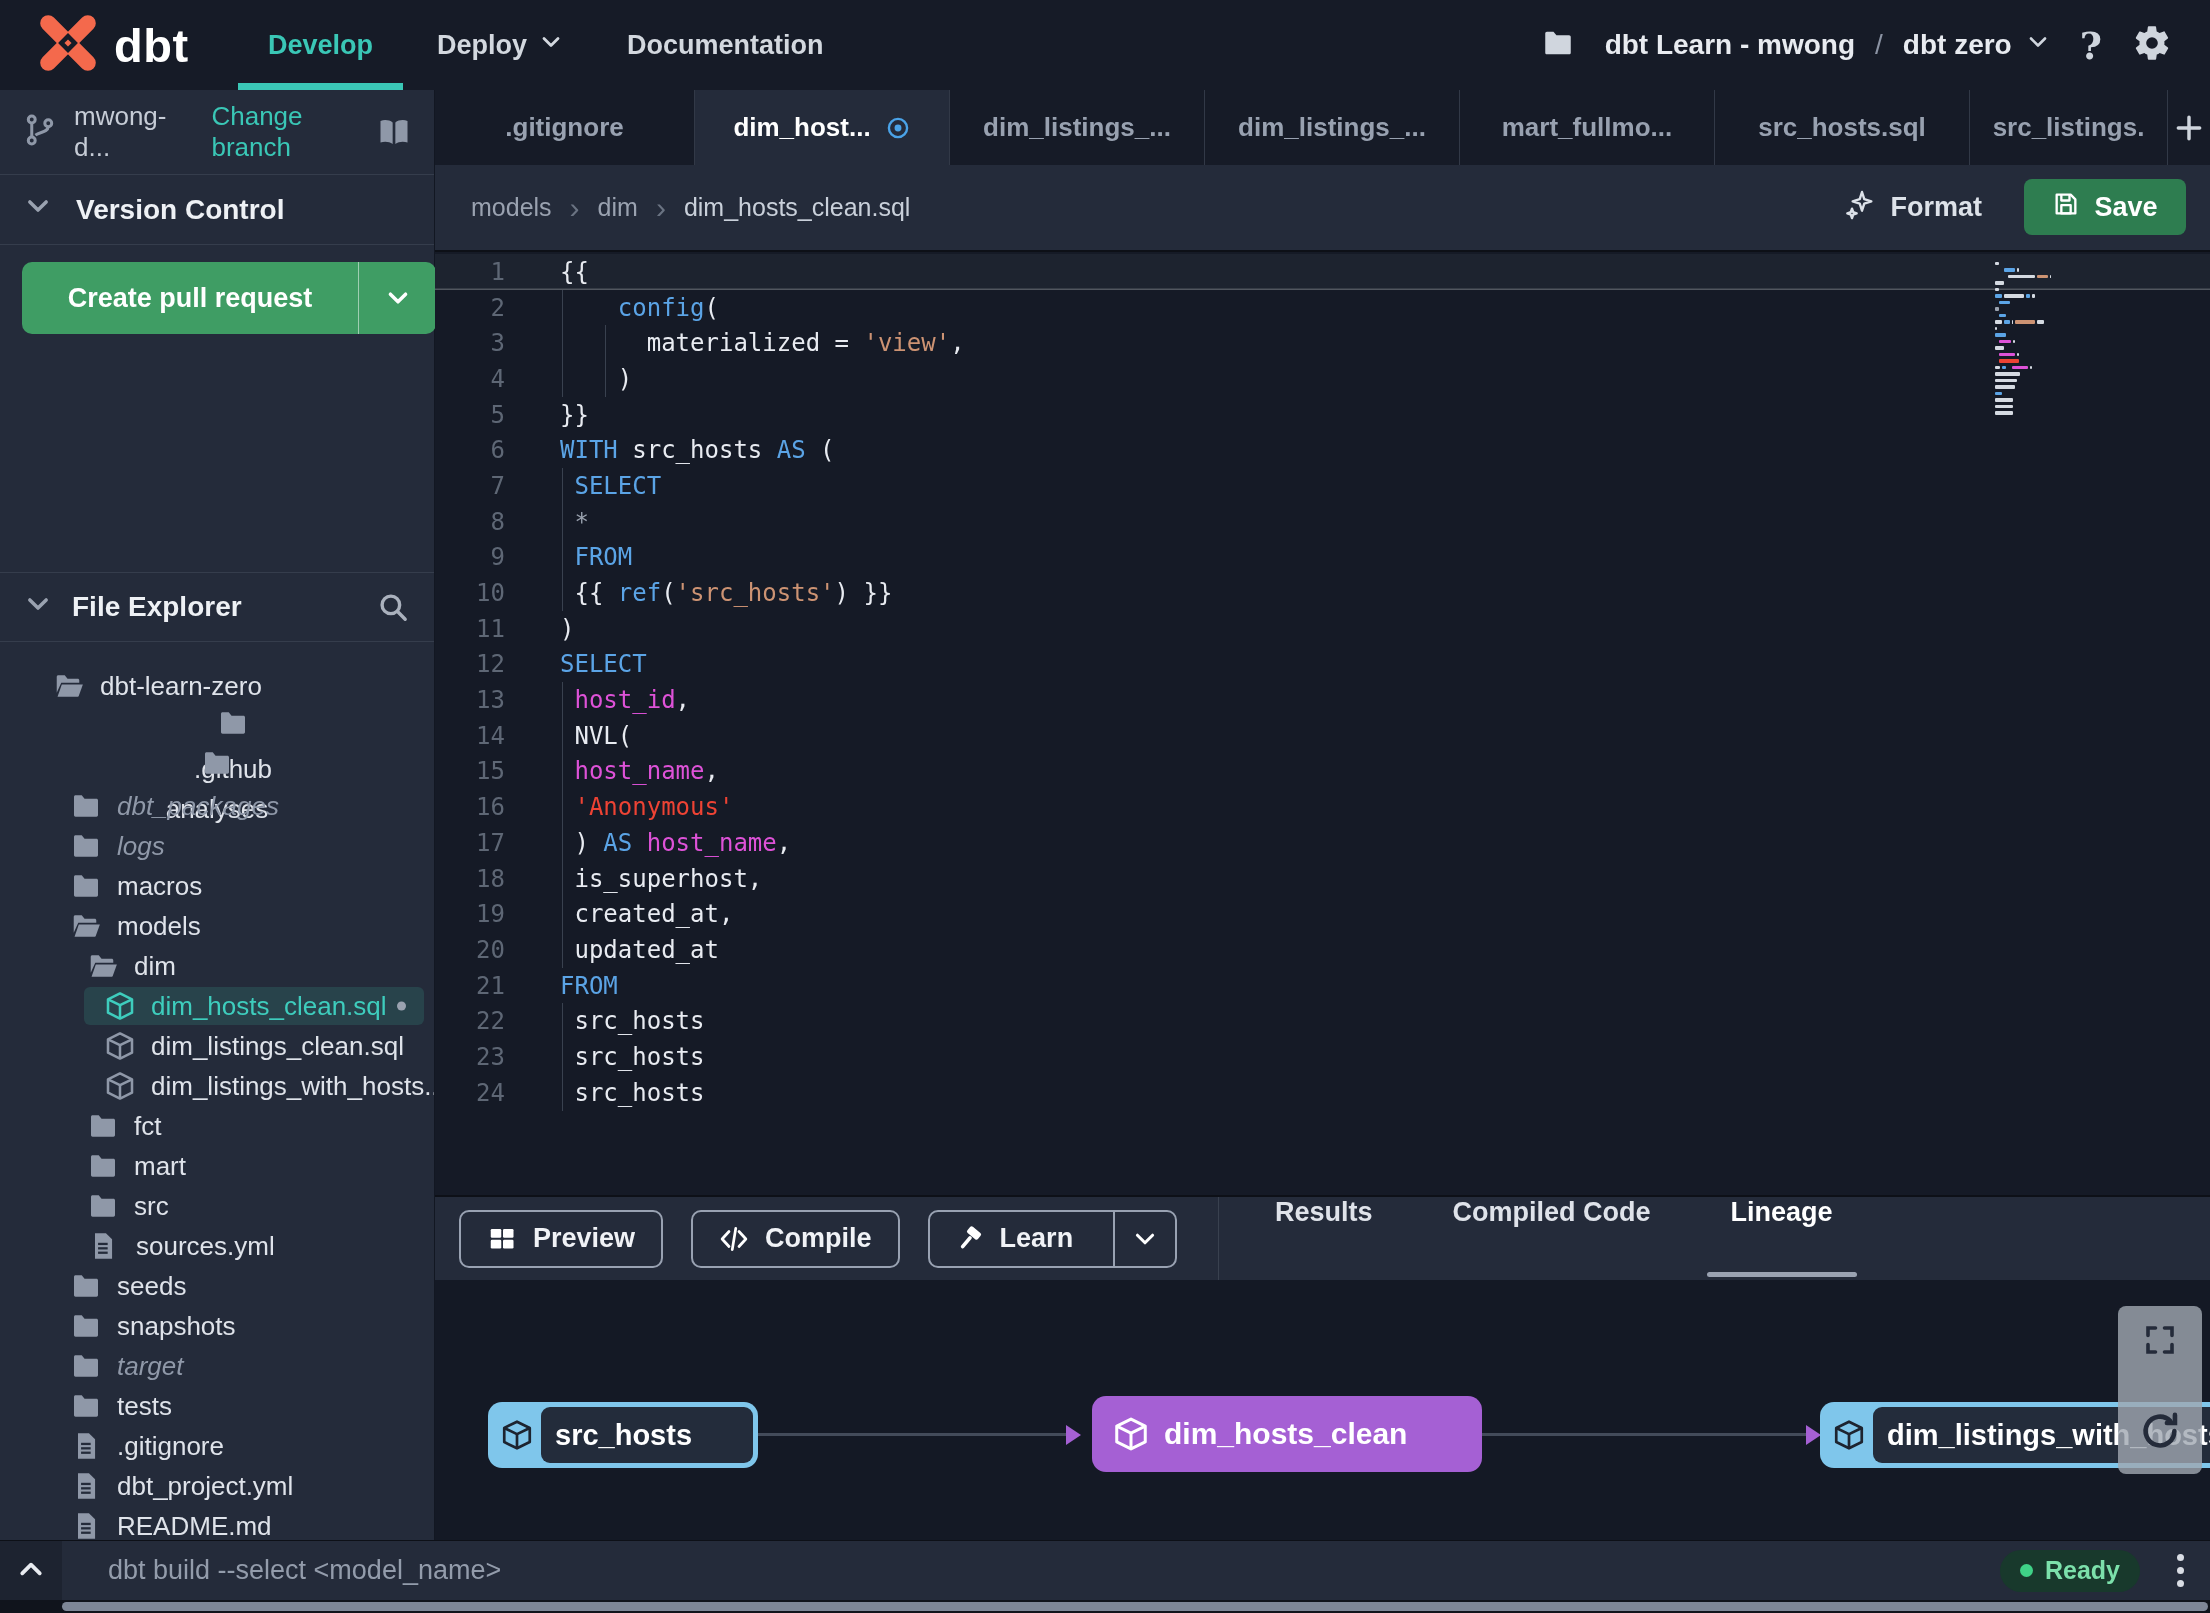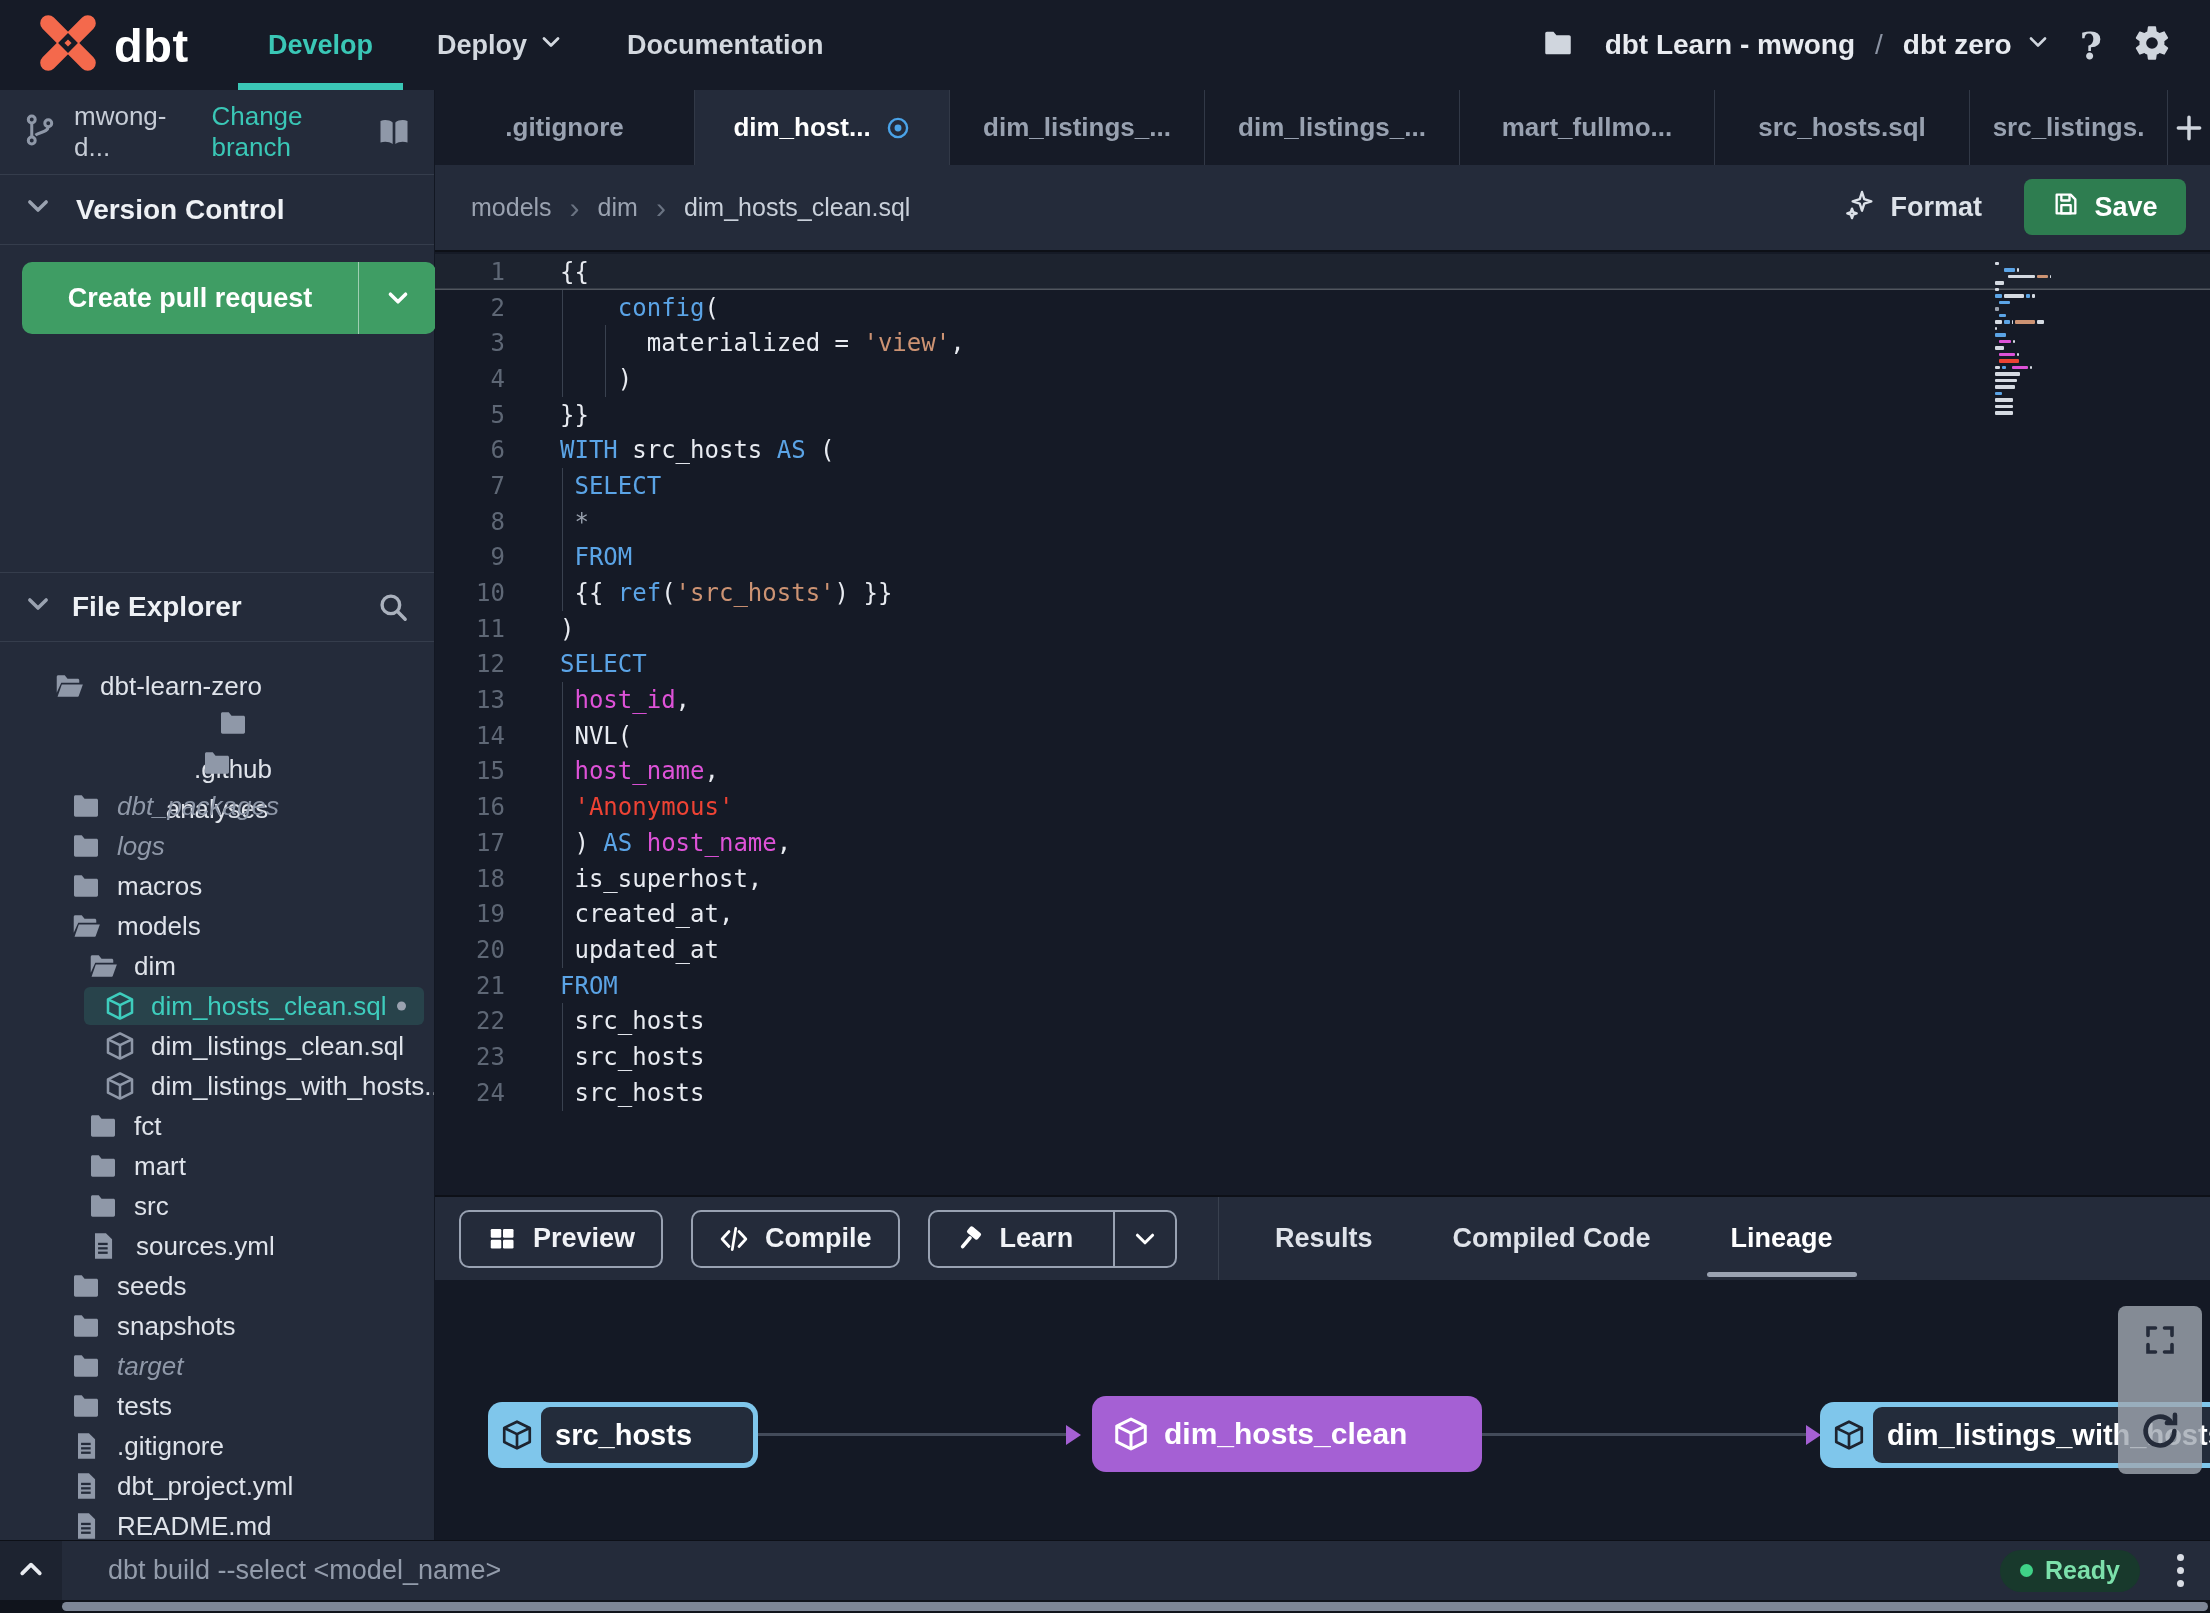--- a/index.html
+++ b/index.html
@@ -76,7 +76,7 @@
   .pbtn.split .bchev{display:flex;align-items:center;justify-content:center;width:62px;height:100%;border-left:2px solid #99a2b2}
   #pdivider{position:absolute;left:783px;top:0;bottom:0;width:1px;background:#39414f}
   #ptabs{position:absolute;left:812px;top:0;height:100%;display:flex;align-items:center;gap:24px}
-  .ptab{position:relative;height:100%;display:flex;align-items:center;padding:0 28px;font-size:27px;font-weight:600;color:#dfe3ea;cursor:pointer}
+  .ptab{position:relative;height:100%;display:flex;align-items:flex-start;padding:0 28px;font-size:27px;font-weight:600;color:#dfe3ea;cursor:pointer}
   .ptab.active{color:#fff;font-weight:700}
   .ptab.active::after{content:"";position:absolute;left:4px;right:4px;bottom:3px;height:5px;background:#9aa2b1;border-radius:3px}
 

